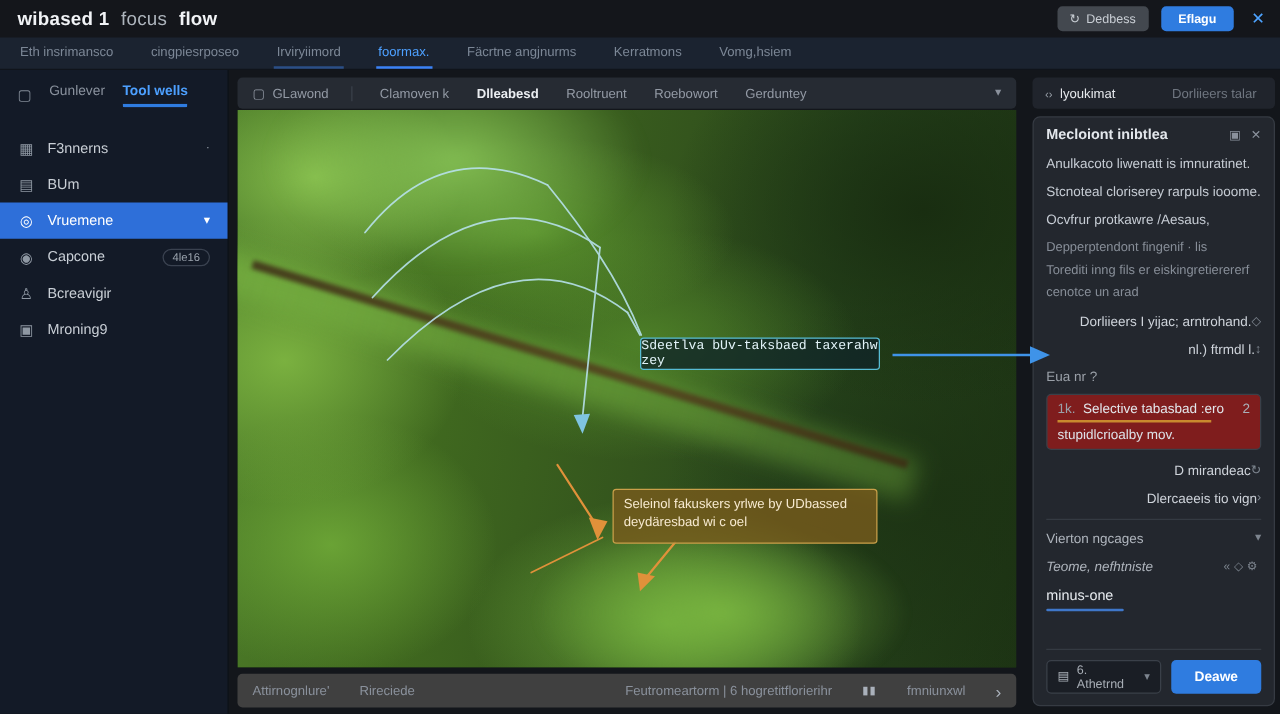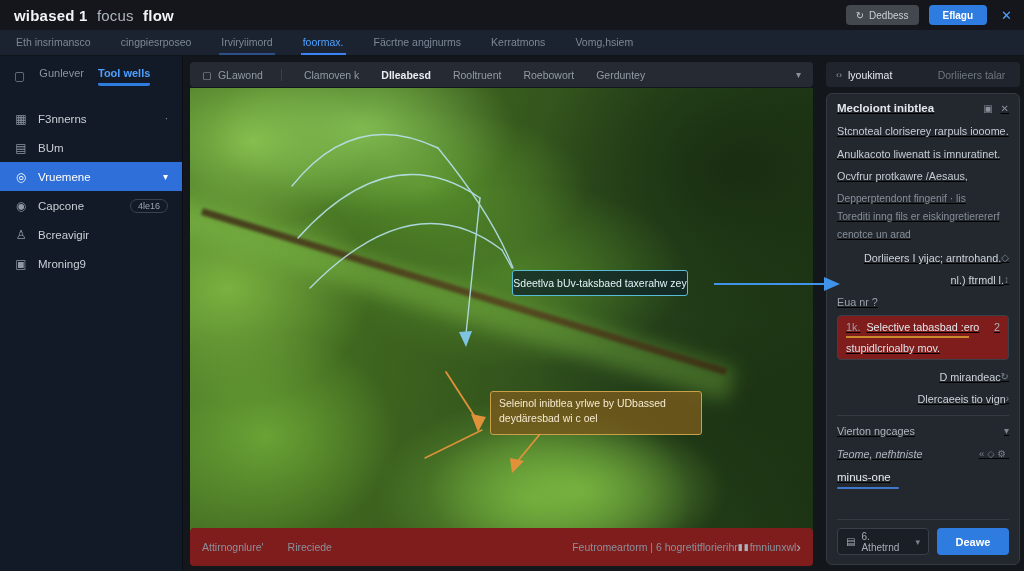--- a/index.html
+++ b/index.html
@@ -96,7 +96,7 @@
   .ptab .code{font-size:9px;color:#9aa1aa;}
 
   .card{position:absolute;left:6px;top:37px;width:194px;height:472px;background:#23272e;
-    border:1px solid #363b43;border-radius:6px;padding:8px 10px 44px;overflow:hidden;text-decoration:underline;}
+    border:1px solid #363b43;border-radius:6px;padding:8px 10px 44px;overflow:hidden;}
   .card-head{display:flex;align-items:center;margin-bottom:10px;}
   .card-title{font-size:11.5px;font-weight:700;color:#e3e7ec;}
   .card-icons{margin-left:auto;display:flex;gap:8px;color:#8a919c;font-size:10px;}

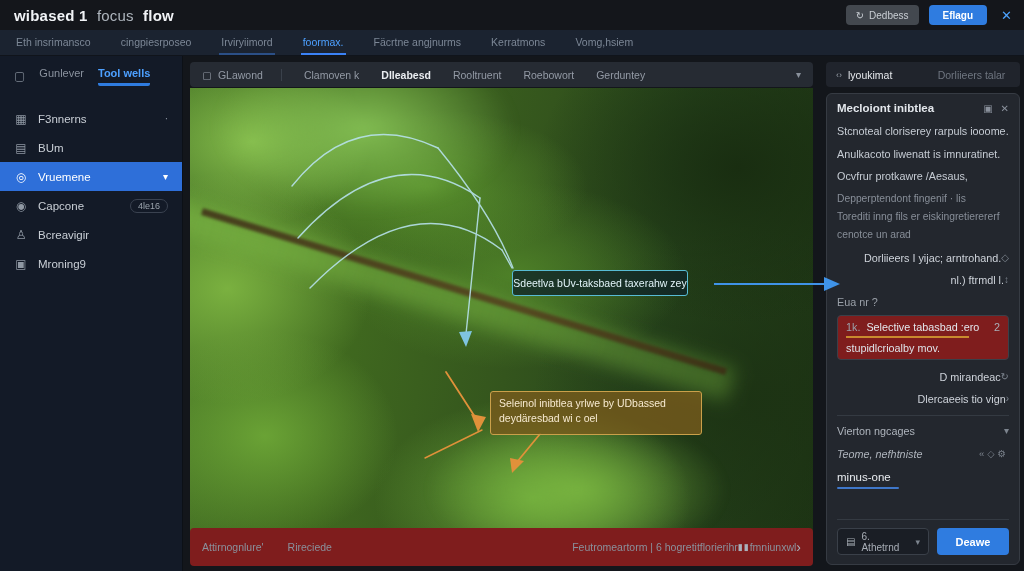--- a/index.html
+++ b/index.html
@@ -260,8 +260,8 @@
       </span>
     </div>
 
+    <p class="card-p">Anulkacoto liwenatt is imnuratinet.</p>
     <p class="card-p">Stcnoteal cloriserey rarpuls iooome.</p>
-    <p class="card-p">Anulkacoto liwenatt is imnuratinet.</p>
     <p class="card-p">Ocvfrur protkawre /Aesaus,</p>
 
     <p class="card-dim">Depperptendont fingenif · lis</p>

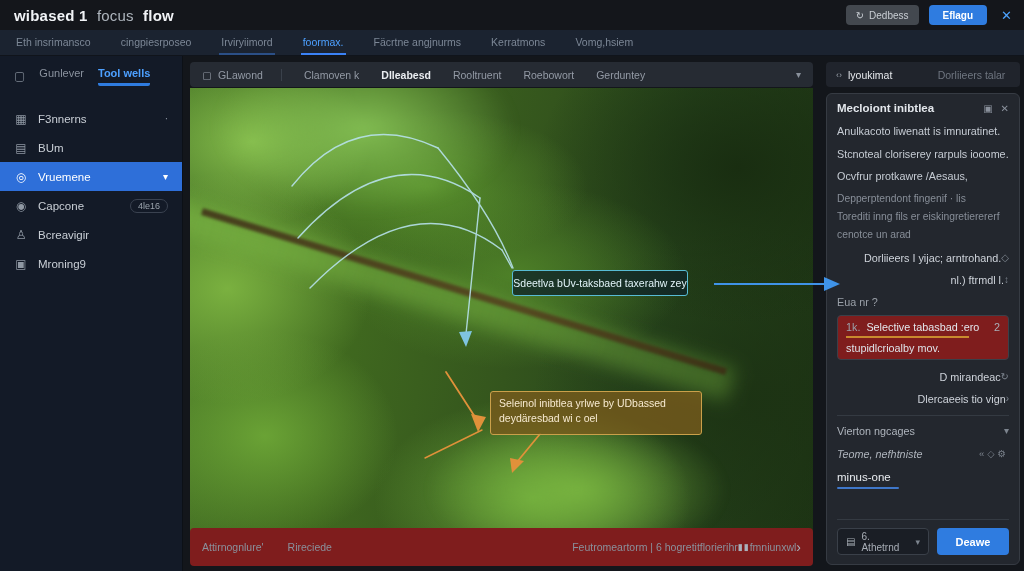--- a/index.html
+++ b/index.html
@@ -131,9 +131,9 @@
 
   
   .overlay{position:absolute;left:0;top:0;width:1024px;height:571px;pointer-events:none;z-index:50;}
-  .anno-blue{position:absolute;left:512px;top:270px;width:176px;height:26px;z-index:51;
+  .anno-blue{position:absolute;left:512px;top:270px;width:192px;height:26px;z-index:51;
     background:rgba(16,36,40,.78);border:1px solid #57bcd4;border-radius:3px;color:#e2f4f9;
-    font-size:10.5px;display:flex;align-items:center;justify-content:center;cursor:pointer;}
+    font-size:10.5px;display:flex;align-items:center;justify-content:center;cursor:pointer;font-family:Liberation Mono, monospace;}
   .anno-orange{position:absolute;left:490px;top:391px;width:212px;height:44px;z-index:51;
     background:rgba(118,90,28,.82);border:1px solid #caa04a;border-radius:3px;color:#f7ead0;
     font-size:10.5px;line-height:1.45;padding:4px 8px;cursor:pointer;}

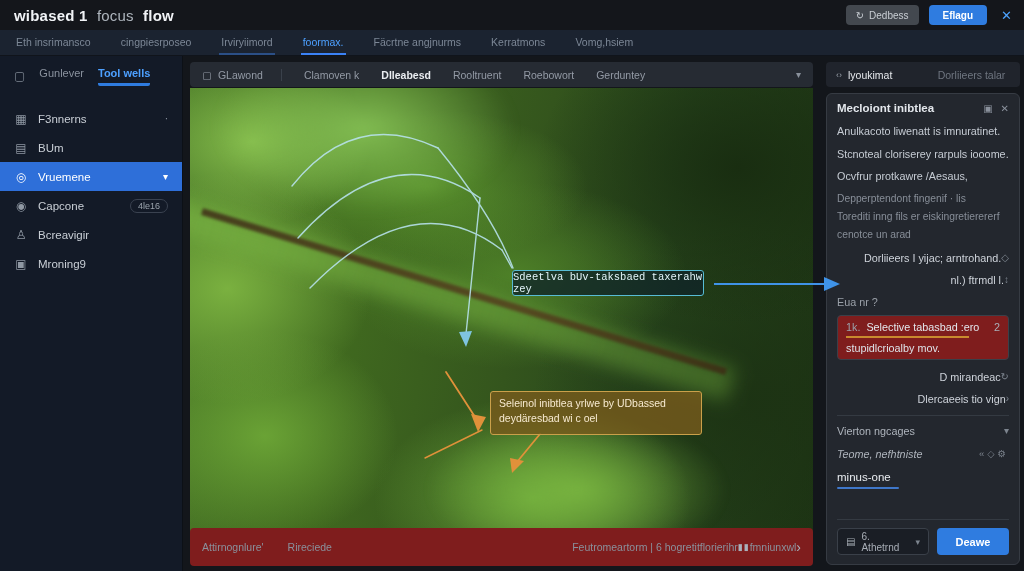--- a/index.html
+++ b/index.html
@@ -347,7 +347,7 @@
 
 <div class="anno-blue">Sdeetlva bUv-taksbaed taxerahw zey</div>
 <div class="anno-orange">
-  <div>Seleinol inibtlea yrlwe by UDbassed</div>
+  <div>Seleinol fakuskers yrlwe by UDbassed</div>
   <div>deydäresbad wi c oel</div>
 </div>
 

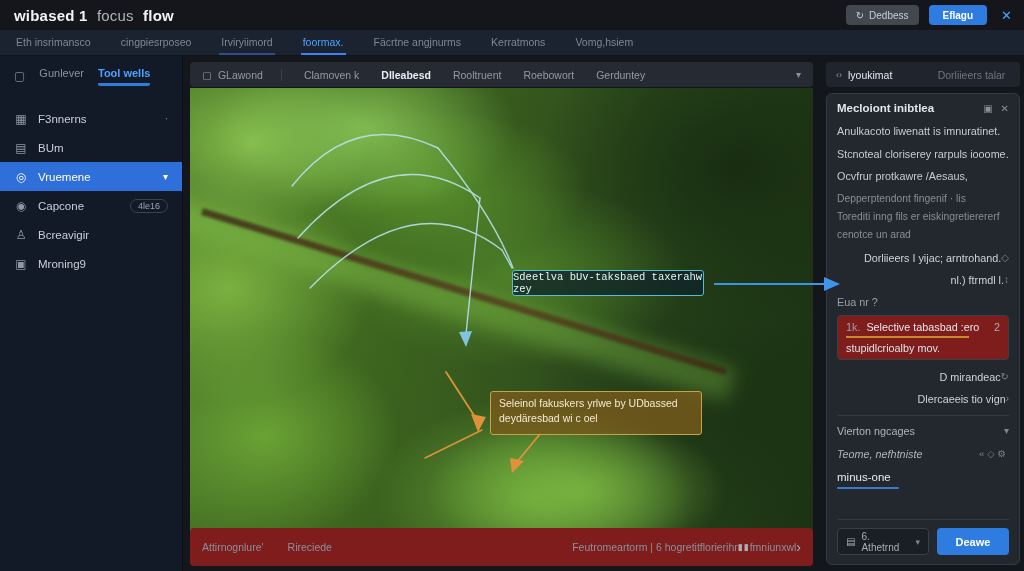--- a/index.html
+++ b/index.html
@@ -78,7 +78,7 @@
   .fern{position:absolute;left:38%;bottom:-7%;width:300px;height:150px;
     background:radial-gradient(closest-side,rgba(125,186,66,.85),rgba(125,186,66,0));filter:blur(4px);}
 
-  .statusbar{position:absolute;left:7px;bottom:5px;width:623px;height:38px;background:#7f1d1d;
+  .statusbar{position:absolute;left:7px;bottom:5px;width:623px;height:27px;background:#404040;
     border-radius:4px;display:flex;align-items:center;gap:24px;padding:0 12px;}
   .sb-left{display:flex;gap:24px;}
   .sb-item{font-size:10.5px;color:#8a919c;cursor:pointer;}

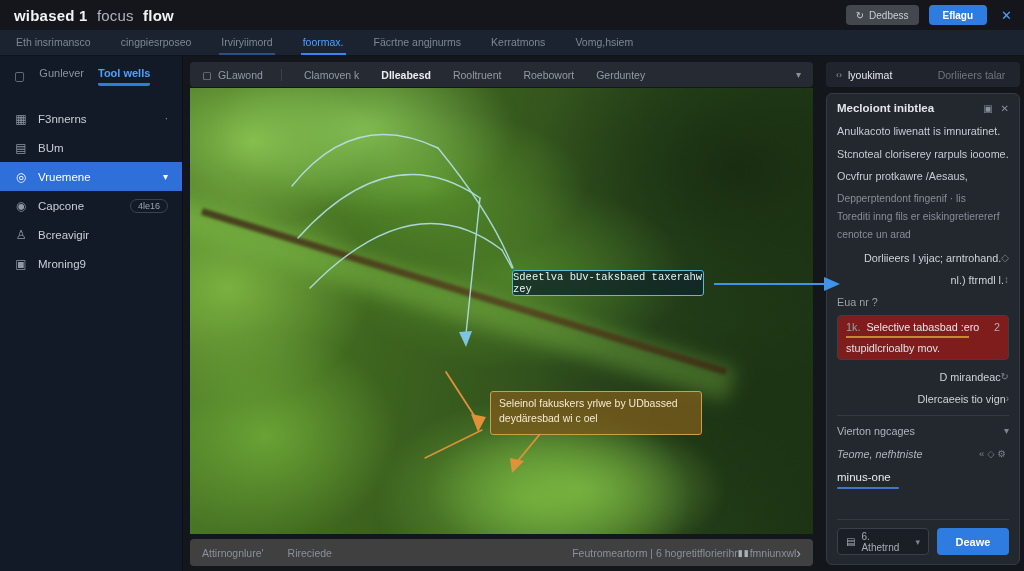--- a/index.html
+++ b/index.html
@@ -82,7 +82,7 @@
     border-radius:4px;display:flex;align-items:center;gap:24px;padding:0 12px;}
   .sb-left{display:flex;gap:24px;}
   .sb-item{font-size:10.5px;color:#8a919c;cursor:pointer;}
-  .sb-right{margin-left:auto;display:flex;align-items:center;gap:0;}
+  .sb-right{margin-left:auto;display:flex;align-items:center;gap:24px;}
   .sb-pause{color:#aab1bb;font-size:9px;letter-spacing:1px;cursor:pointer;}
   .sb-chev{color:#aab1bb;font-size:14px;cursor:pointer;}
 

